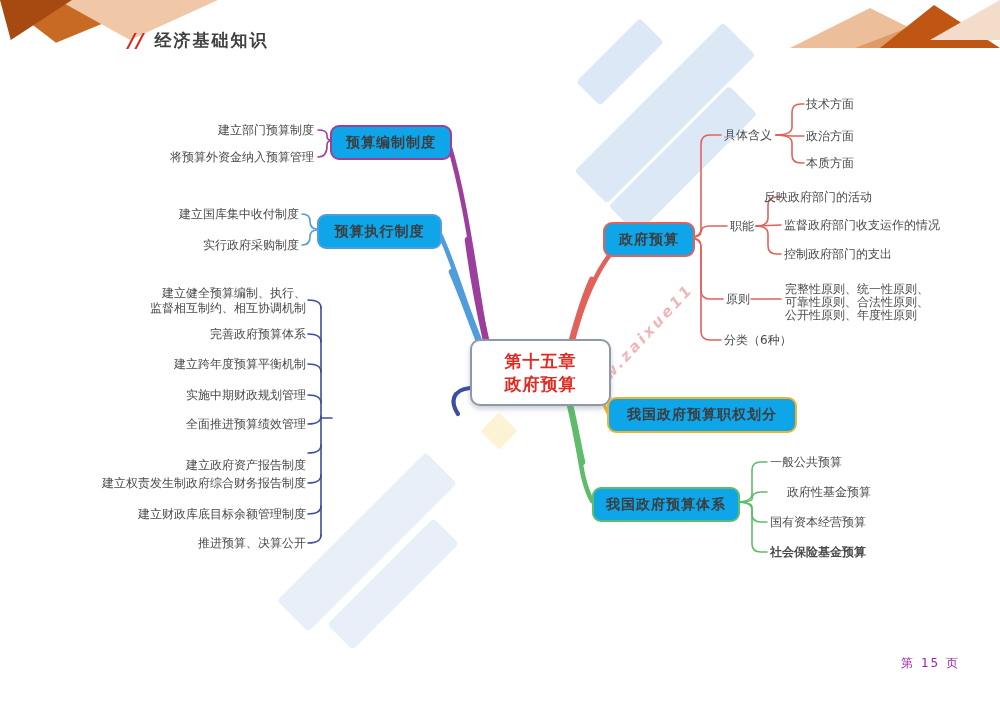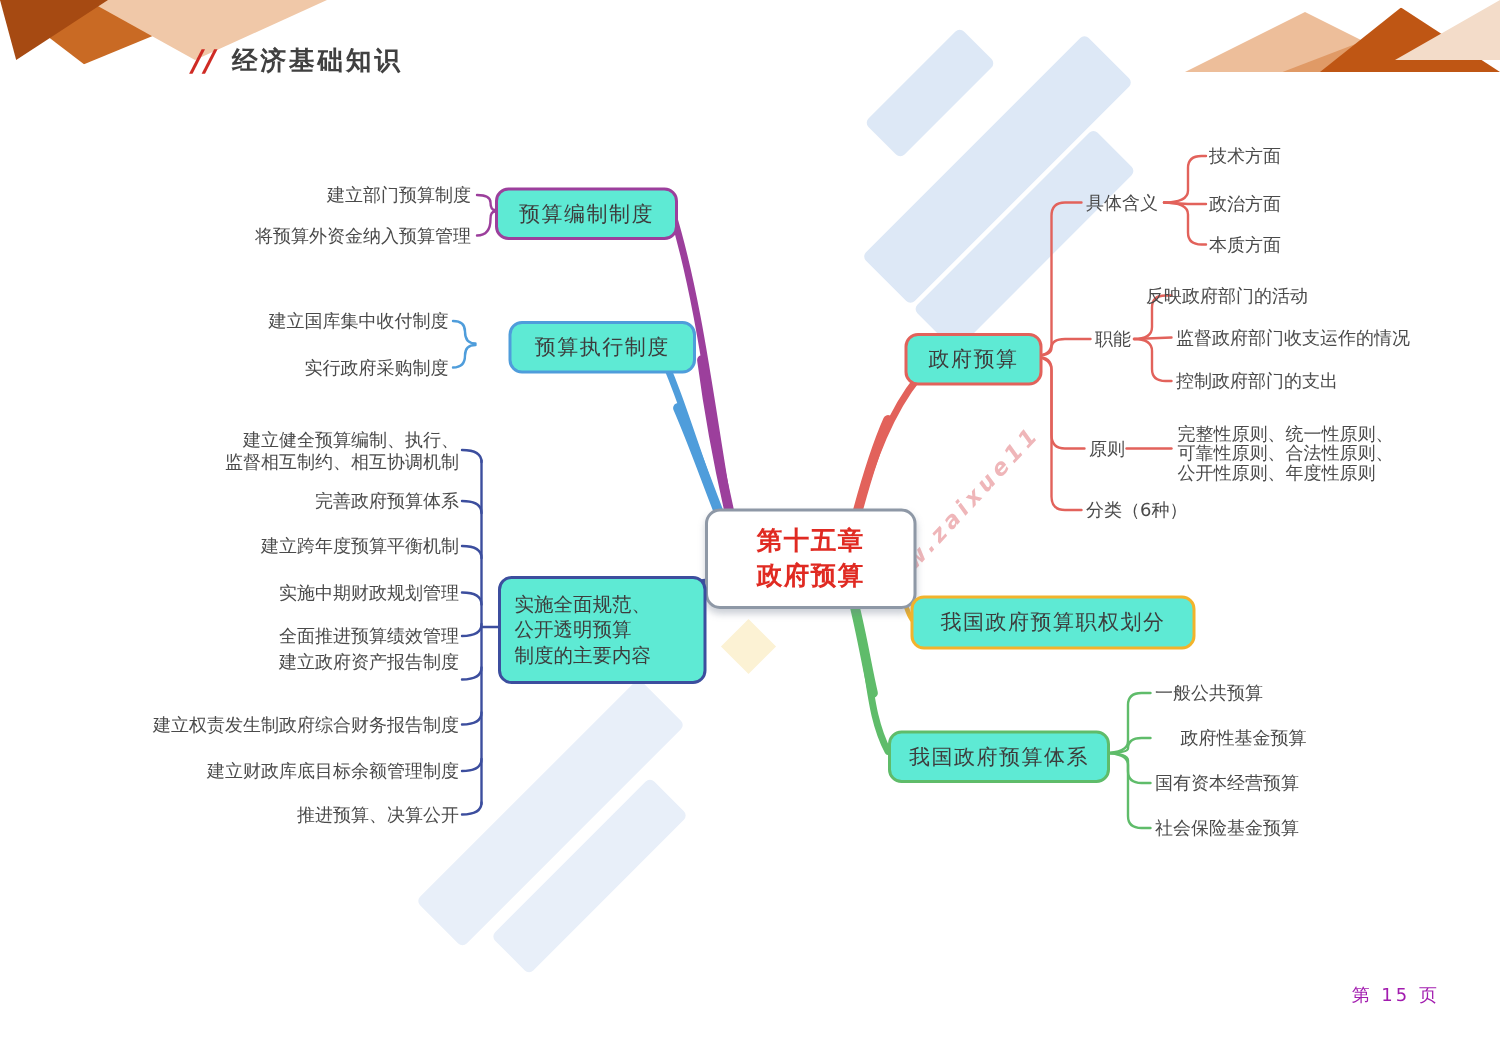--- a/index.html
+++ b/index.html
@@ -20,9 +20,9 @@
   
   svg.links{position:absolute;left:0;top:0;z-index:1;}
   
-  .node{position:absolute;background:#5eead4;border:2px solid #888;border-radius:9px;z-index:2;
+  .node{position:absolute;background:#0ea5e9;border:2px solid #888;border-radius:9px;z-index:2;
         display:flex;align-items:center;justify-content:center;font-size:14px;color:#3d3d3d;
-        letter-spacing:1px;white-space:nowrap;}
+        letter-spacing:1px;white-space:nowrap;font-weight:bold;}
   .node.purple{border-color:#9c3f9c;}
   .node.blue{border-color:#4f9ddb;}
   .node.navy{border-color:#3c4e9e;flex-direction:column;align-items:flex-start;justify-content:center;

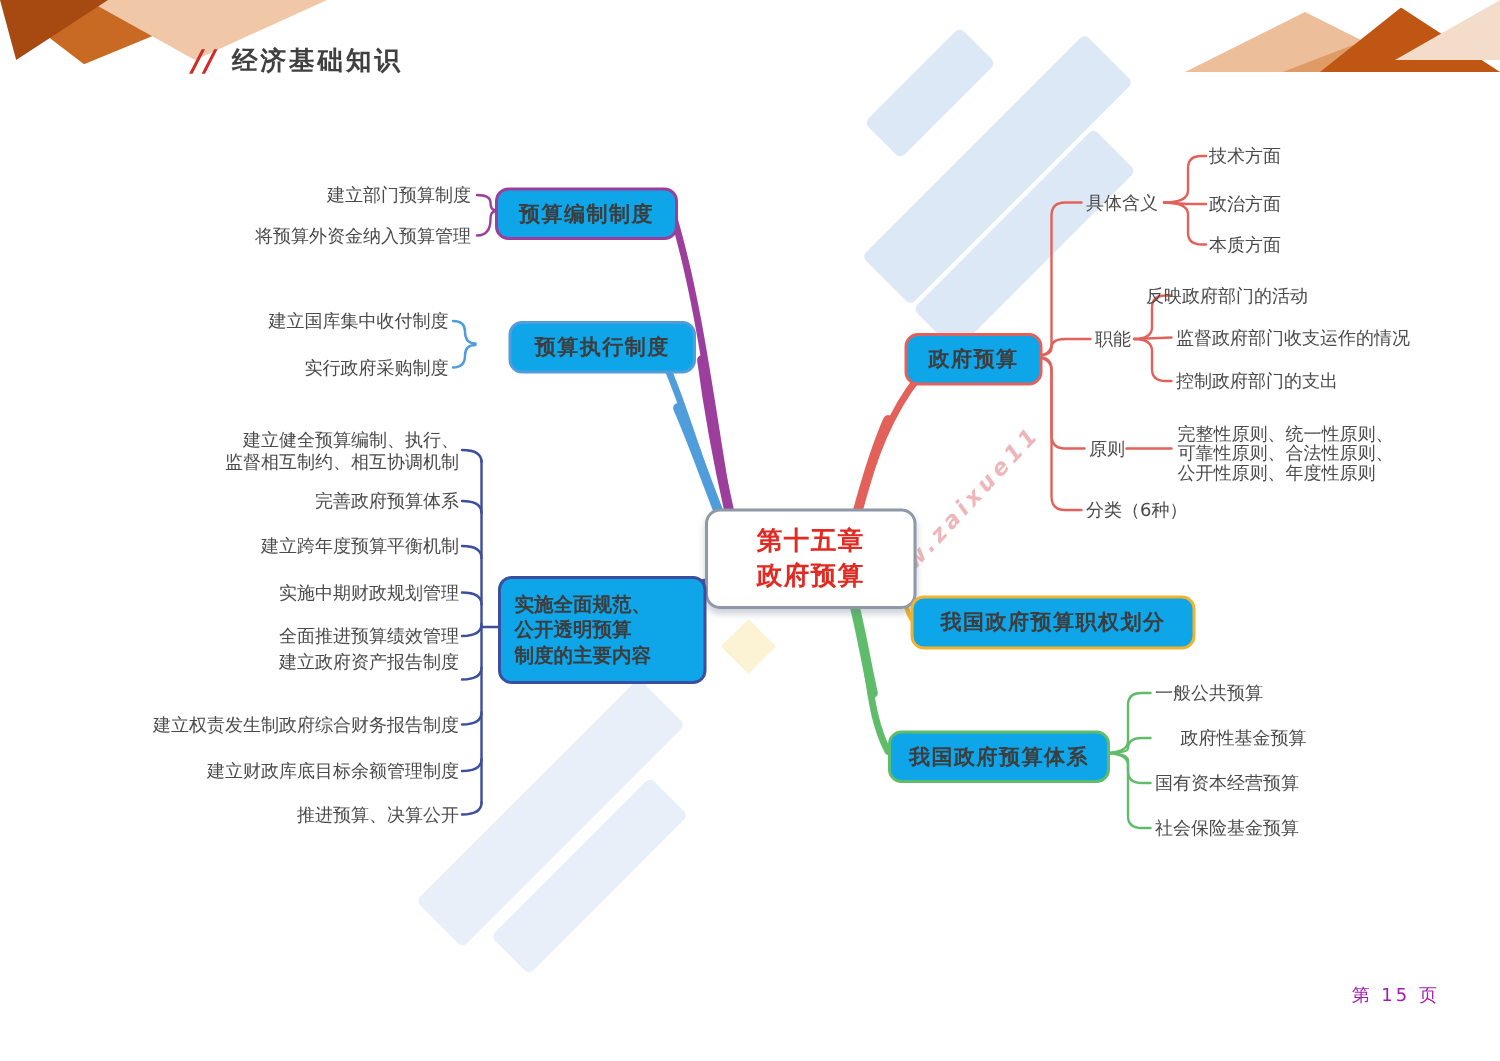--- a/index.html
+++ b/index.html
@@ -133,7 +133,7 @@
   </div>
 
   <div class="node purple" style="left:330px;top:125px;width:118px;height:31px;">预算编制制度</div>
-  <div class="node blue" style="left:317px;top:214px;width:121px;height:31px;margin-left:22px;">预算执行制度</div>
+  <div class="node blue" style="left:317px;top:214px;width:121px;height:31px;">预算执行制度</div>
   <div class="node navy" style="left:332px;top:384px;width:126px;height:68px;">
     <div>实施全面规范、</div>
     <div>公开透明预算</div>

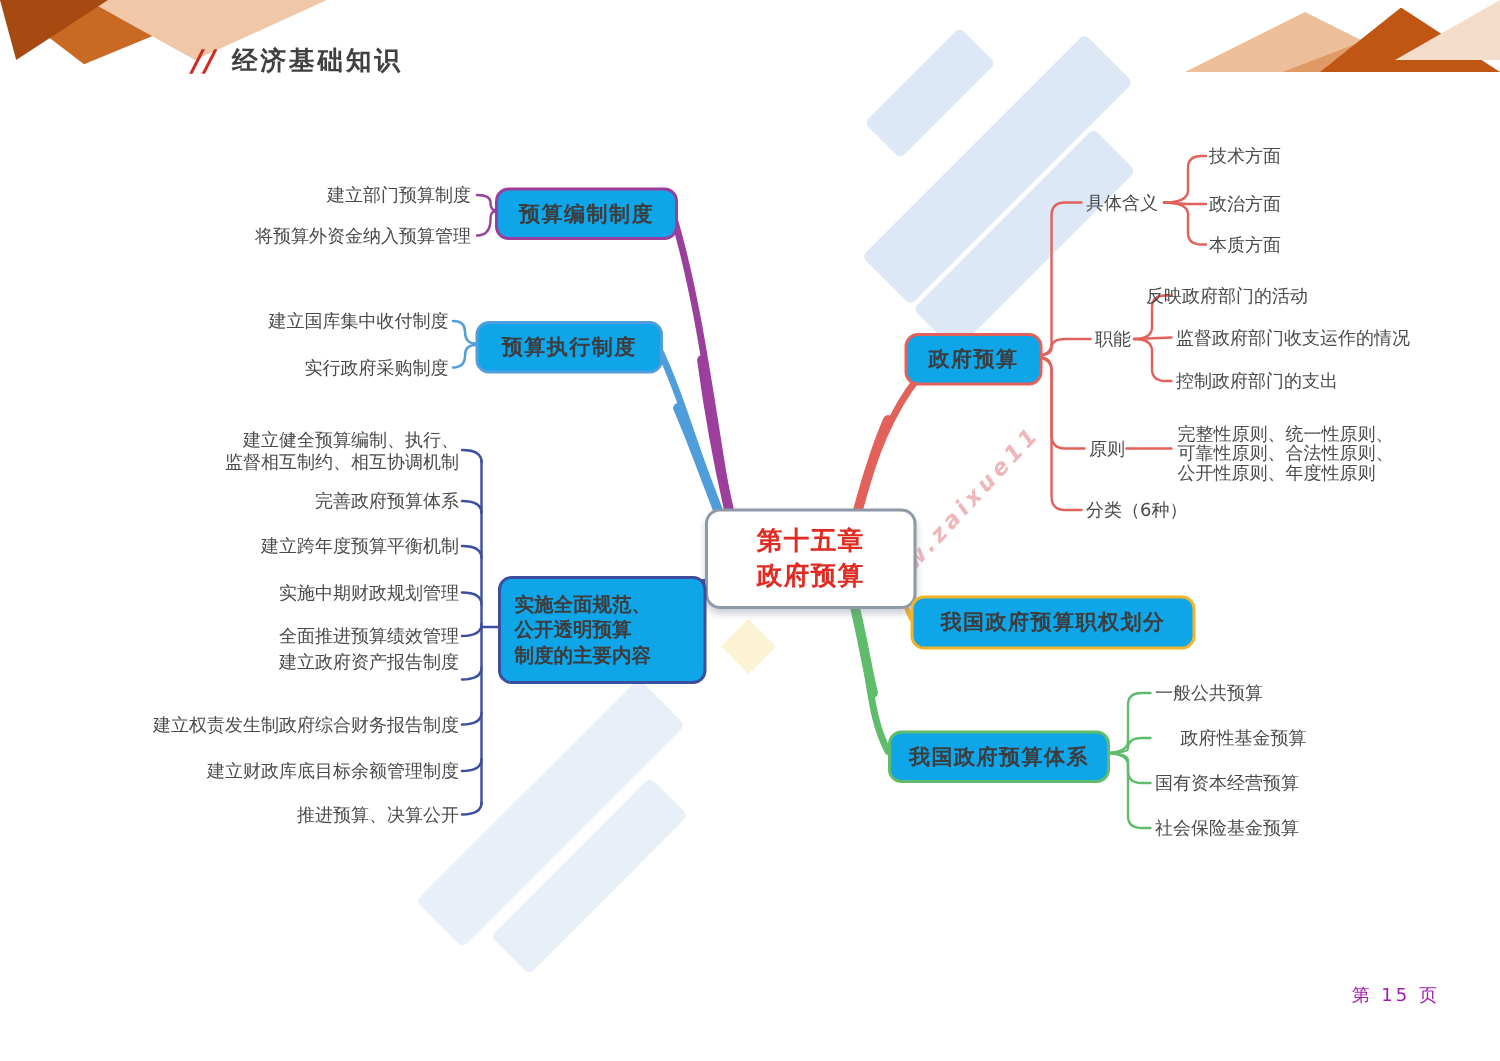--- a/index.html
+++ b/index.html
@@ -134,11 +134,6 @@
 
   <div class="node purple" style="left:330px;top:125px;width:118px;height:31px;">预算编制制度</div>
   <div class="node blue" style="left:317px;top:214px;width:121px;height:31px;">预算执行制度</div>
-  <div class="node navy" style="left:332px;top:384px;width:126px;height:68px;">
-    <div>实施全面规范、</div>
-    <div>公开透明预算</div>
-    <div>制度的主要内容</div>
-  </div>
   <div class="node red" style="left:603px;top:222px;width:88px;height:31px;">政府预算</div>
   <div class="node yellow" style="left:607px;top:397px;width:186px;height:32px;">我国政府预算职权划分</div>
   <div class="node green" style="left:592px;top:487px;width:144px;height:31px;">我国政府预算体系</div>

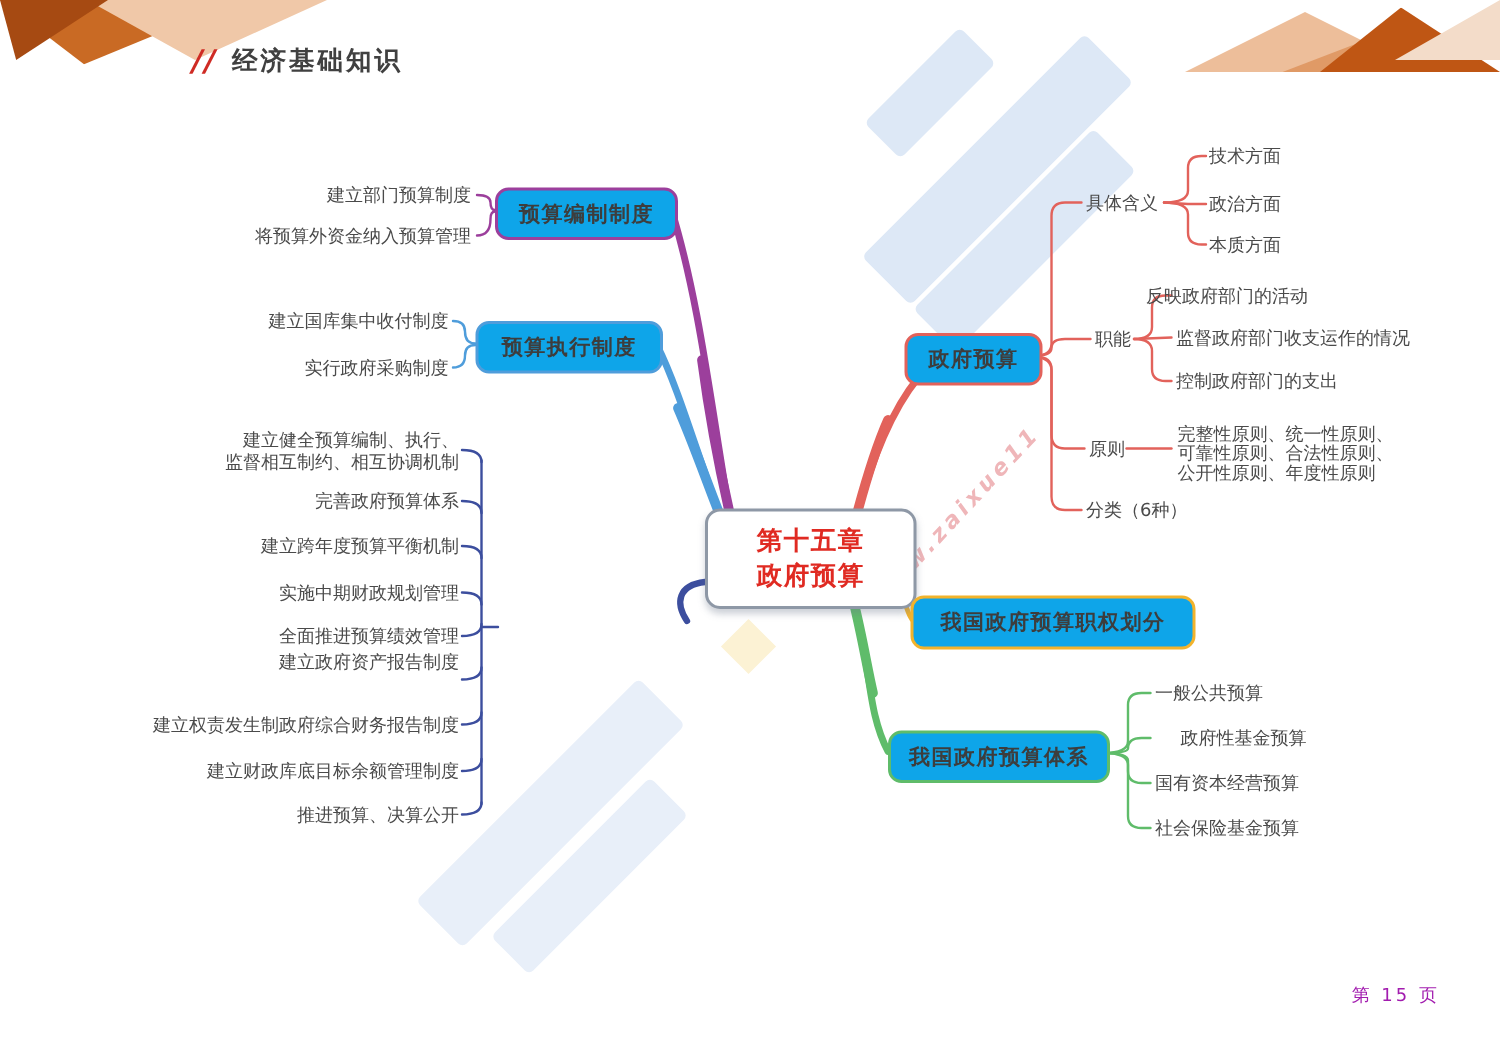--- a/index.html
+++ b/index.html
@@ -152,7 +152,7 @@
   <div class="leaf r" style="right:694px;top:355px;">建立跨年度预算平衡机制</div>
   <div class="leaf r" style="right:694px;top:386px;">实施中期财政规划管理</div>
   <div class="leaf r" style="right:694px;top:415px;">全面推进预算绩效管理</div>
-  <div class="leaf r" style="right:694px;top:432px;margin-left:19px;">建立政府资产报告制度</div>
+  <div class="leaf r" style="right:694px;top:456px;margin-left:19px;">建立政府资产报告制度</div>
   <div class="leaf r" style="right:694px;top:474px;">建立权责发生制政府综合财务报告制度</div>
   <div class="leaf r" style="right:694px;top:505px;">建立财政库底目标余额管理制度</div>
   <div class="leaf r" style="right:694px;top:534px;">推进预算、决算公开</div>

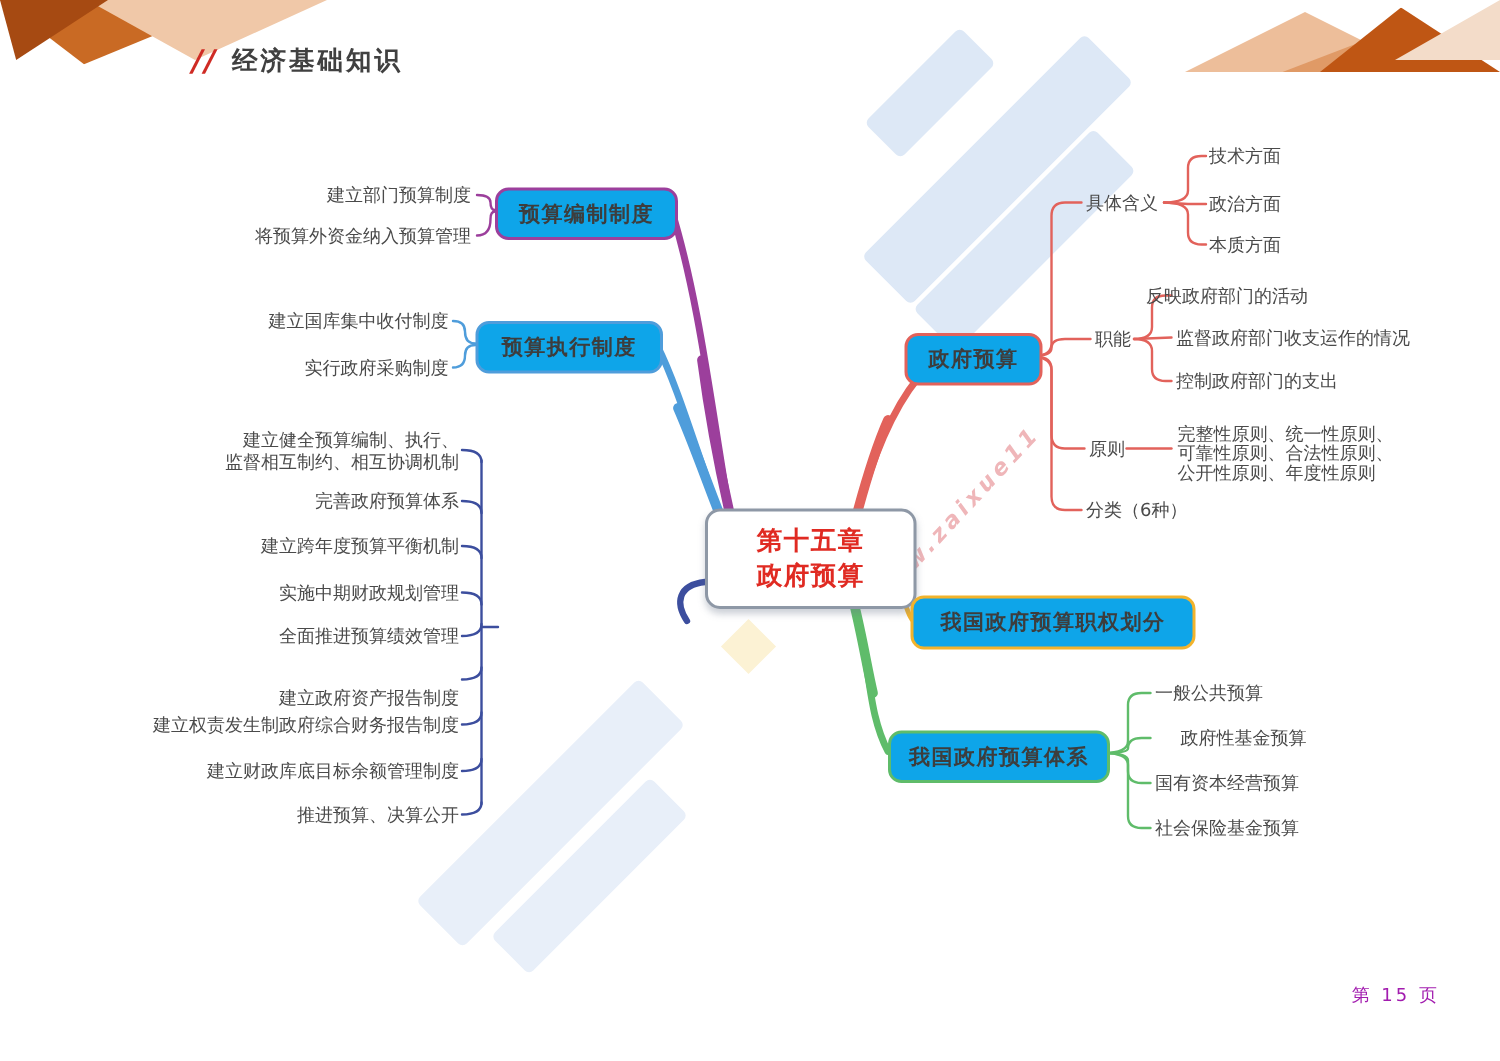--- a/index.html
+++ b/index.html
@@ -179,7 +179,7 @@
   <div class="leaf" style="left:770px;top:453px;">一般公共预算</div>
   <div class="leaf" style="left:770px;top:483px;margin-left:17px;">政府性基金预算</div>
   <div class="leaf" style="left:770px;top:513px;">国有资本经营预算</div>
-  <div class="leaf" style="left:770px;top:543px;">社会保险基金预算</div>
+  <div class="leaf" style="left:770px;top:543px;font-weight:bold;">社会保险基金预算</div>
 
   <div class="footer">第 15 页</div>
 

